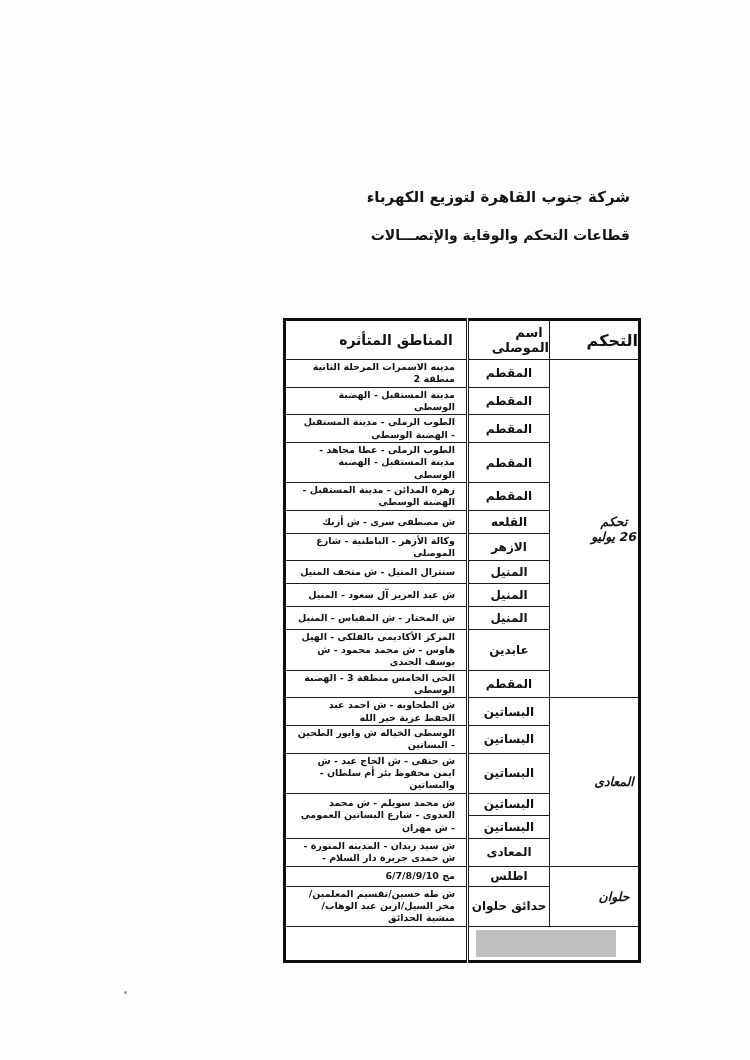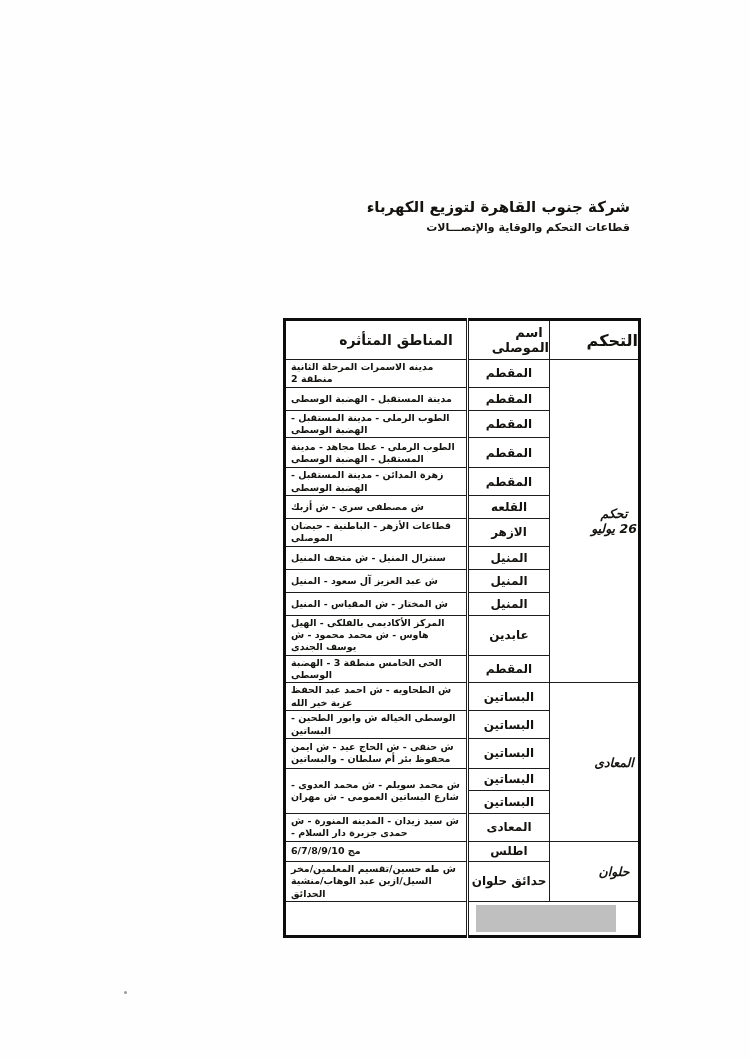--- a/index.html
+++ b/index.html
@@ -15,7 +15,7 @@
 
   
   .hdr-line { position:absolute; right:120px; direction:rtl; text-align:right; color:#15130f; white-space:nowrap; }
-  .company     { top:198px; font-size:15px; font-weight:bold; letter-spacing:.3px; }
+  .company     { top:188px; font-size:15px; font-weight:bold; letter-spacing:.3px; }
   .department  { top:221px; font-size:11px; font-weight:bold; }
   .group-line  { top:261px; font-size:13.5px; font-weight:bold; word-spacing:2.5px; }
   .governorate { top:291px; font-size:15px; font-weight:bold; }

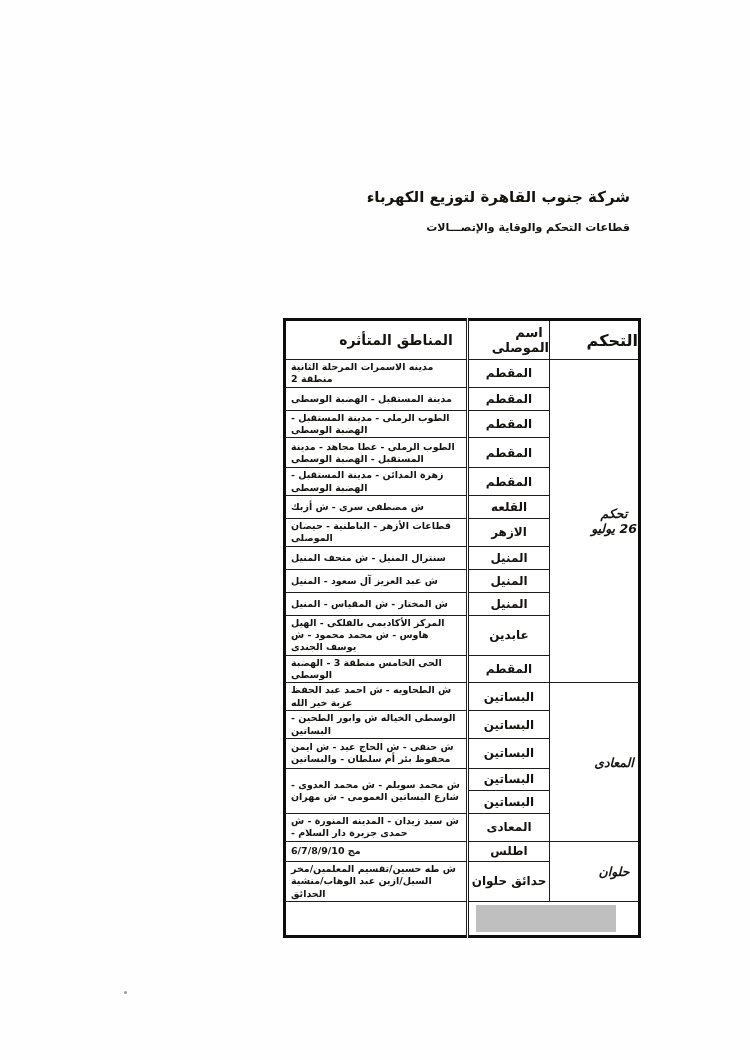--- a/index.html
+++ b/index.html
@@ -16,7 +16,7 @@
   
   .hdr-line { position:absolute; right:120px; direction:rtl; text-align:right; color:#15130f; white-space:nowrap; }
   .company     { top:188px; font-size:15px; font-weight:bold; letter-spacing:.3px; }
-  .department  { top:221px; font-size:11px; font-weight:bold; }
+  .department  { top:227px; font-size:14px; font-weight:bold; }
   .group-line  { top:261px; font-size:13.5px; font-weight:bold; word-spacing:2.5px; }
   .governorate { top:291px; font-size:15px; font-weight:bold; }
 

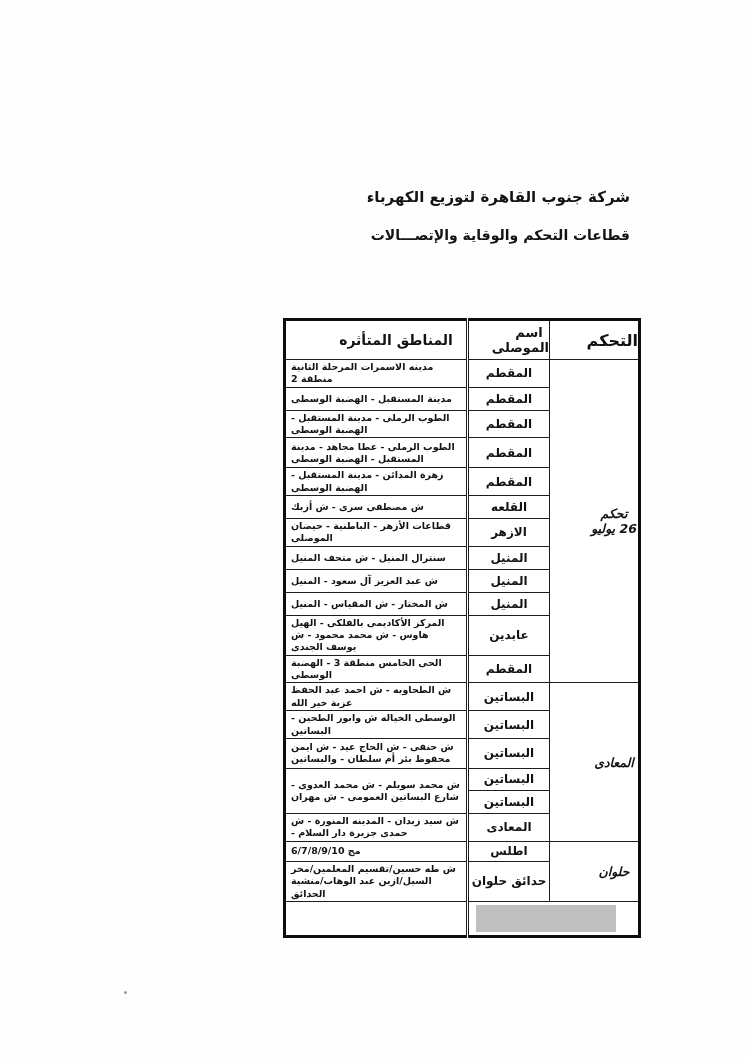--- a/index.html
+++ b/index.html
@@ -46,7 +46,7 @@
 
   td.ctl  { font-size:12.5px; font-weight:bold; text-align:center;font-style:italic; }
   td.area { font-size:12px;  font-weight:bold; text-align:center; padding:1px 2px; }
-  td.aff  { font-size:9.5px; font-weight:600; text-align:left; padding:1px 5px; line-height:1.3;margin-top:24px; }
+  td.aff  { font-size:9.5px; font-weight:600; text-align:right; padding:1px 11px; line-height:1.3;margin-top:24px; }
 
   td.merged-bottom { padding:0; }
   .graybox {

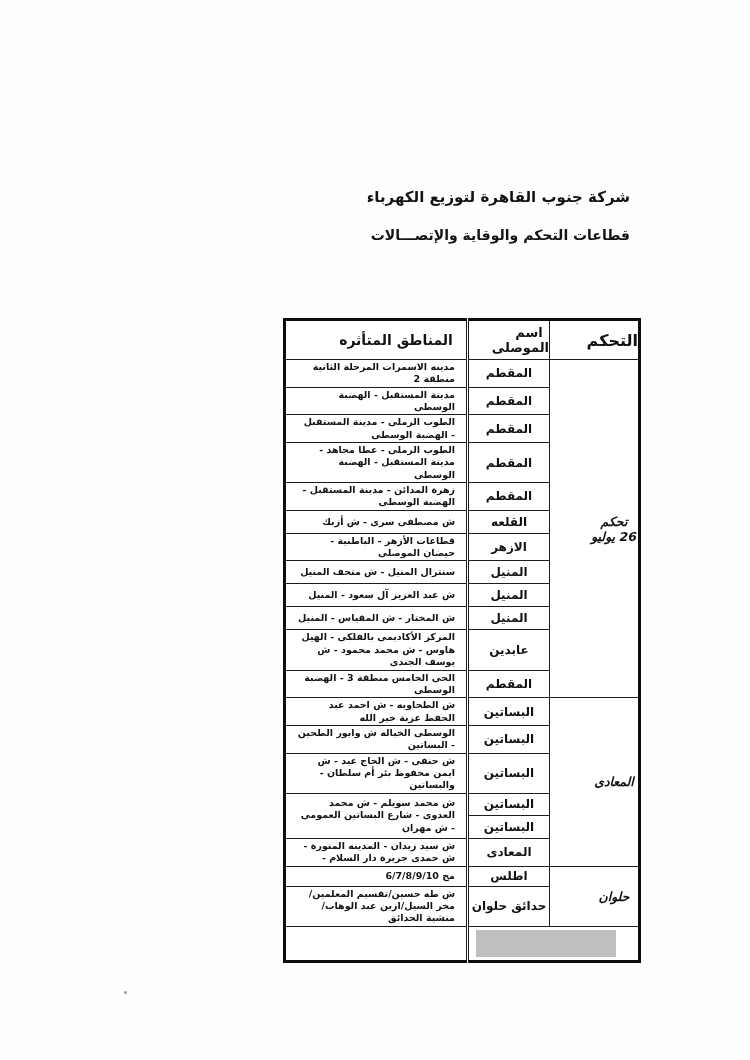--- a/index.html
+++ b/index.html
@@ -109,7 +109,7 @@
           </tr>
           <tr class="" style="height: 23px;">
             <td class="area">الازهر</td>
-            <td class="aff">قطاعات الأزهر - الباطنية - حيضان الموصلى</td>
+            <td class="aff">وكالة الأزهر - الباطنية - شارع الموصلى</td>
           </tr>
           <tr class="" style="height: 23px;">
             <td class="area">المنيل</td>

